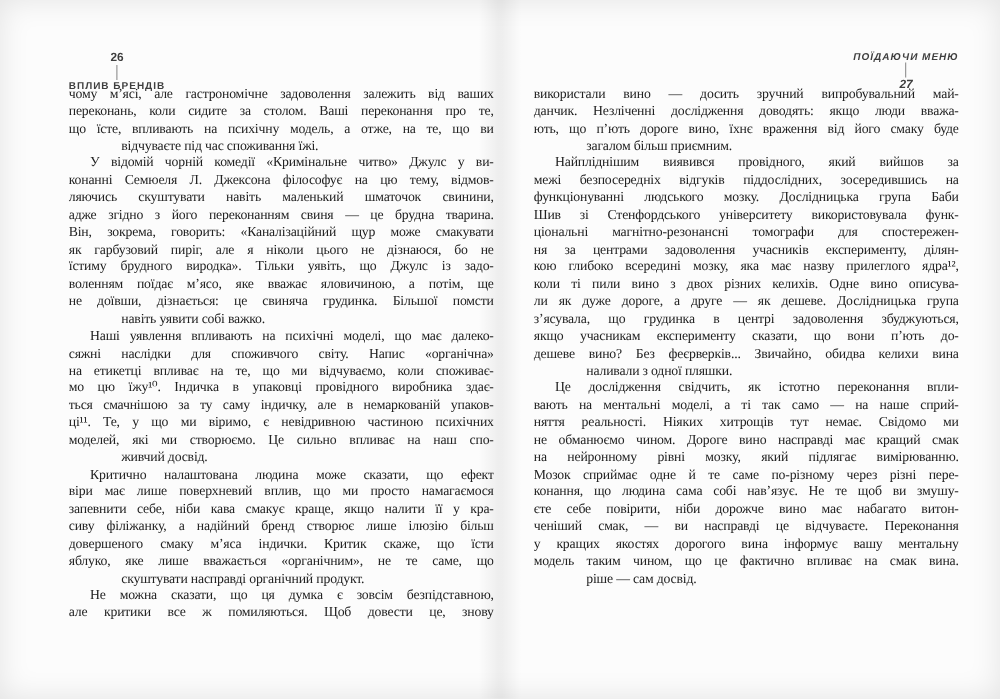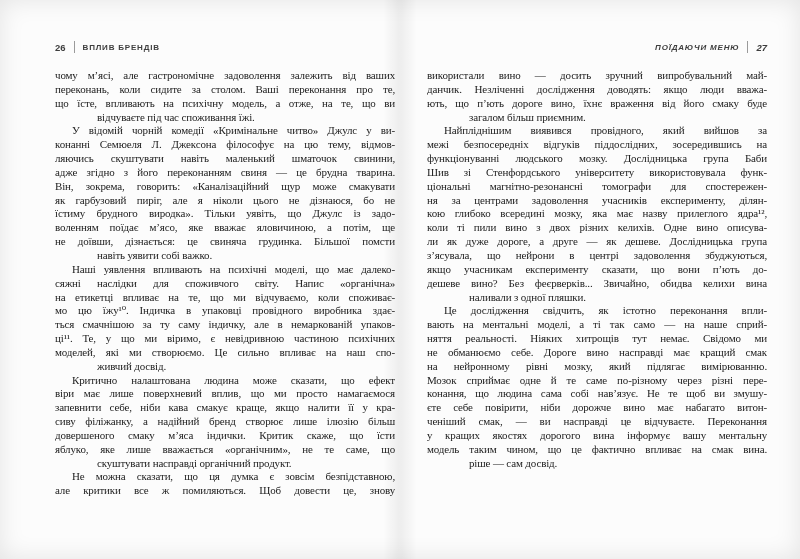--- a/index.html
+++ b/index.html
@@ -30,6 +30,7 @@
     font-size: 8px; font-weight: bold; letter-spacing: 0.8px;
     color: var(--header-color, #3e3e3e);
     white-space: nowrap;
+    flex-direction: column;
   }
   .page.left  .running-head { left: 55px; }
   .page.right .running-head { right: 33px; font-style: italic; }

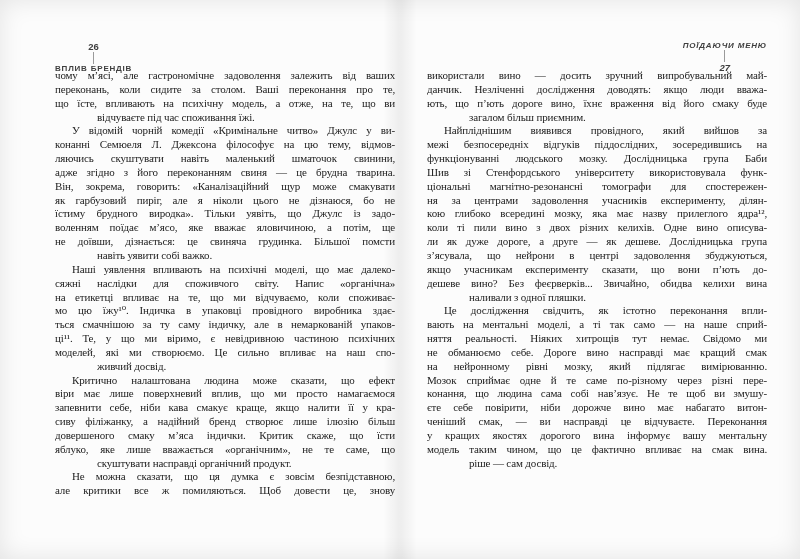--- a/index.html
+++ b/index.html
@@ -118,7 +118,7 @@
       <div class="line">кою глибоко всередині мозку, яка має назву прилеглого ядра¹²,</div>
       <div class="line">коли ті пили вино з двох різних келихів. Одне вино описува-</div>
       <div class="line">ли як дуже дороге, а друге — як дешеве. Дослідницька група</div>
-      <div class="line">з’ясувала, що нейрони в центрі задоволення збуджуються,</div>
+      <div class="line">з’ясувала, що грудинка в центрі задоволення збуджуються,</div>
       <div class="line">якщо учасникам експерименту сказати, що вони п’ють до-</div>
       <div class="line">дешеве вино? Без феєрверків... Звичайно, обидва келихи вина</div>
       <div class="line para-end">наливали з одної пляшки.</div>

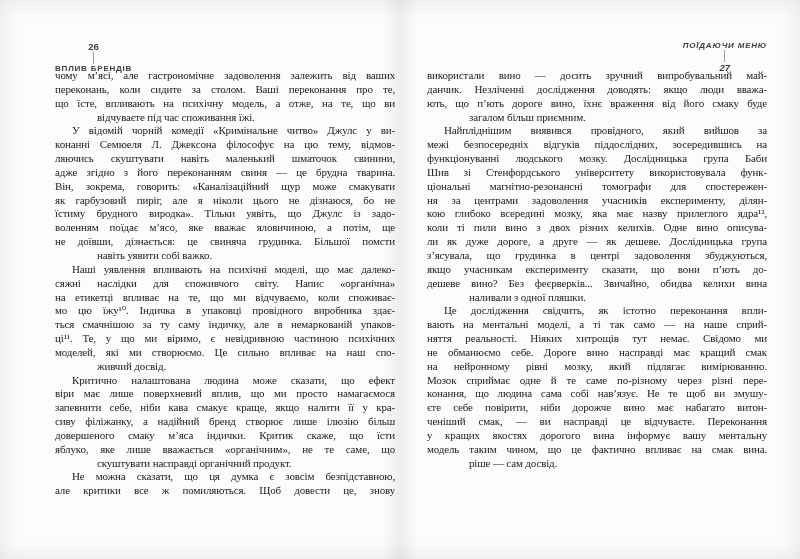--- a/index.html
+++ b/index.html
@@ -125,7 +125,7 @@
       <div class="line indent">Це дослідження свідчить, як істотно переконання впли-</div>
       <div class="line">вають на ментальні моделі, а ті так само — на наше сприй-</div>
       <div class="line">няття реальності. Ніяких хитрощів тут немає. Свідомо ми</div>
-      <div class="line">не обманюємо себе. Дороге вино насправді має кращий смак</div>
+      <div class="line">не обманюємо чином. Дороге вино насправді має кращий смак</div>
       <div class="line">на нейронному рівні мозку, який підлягає вимірюванню.</div>
       <div class="line">Мозок сприймає одне й те саме по-різному через різні пере-</div>
       <div class="line">конання, що людина сама собі нав’язує. Не те щоб ви змушу-</div>

